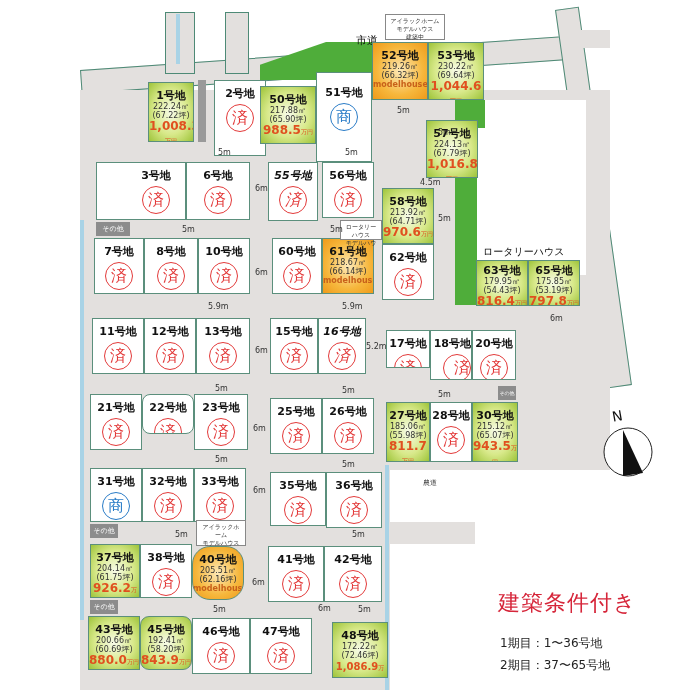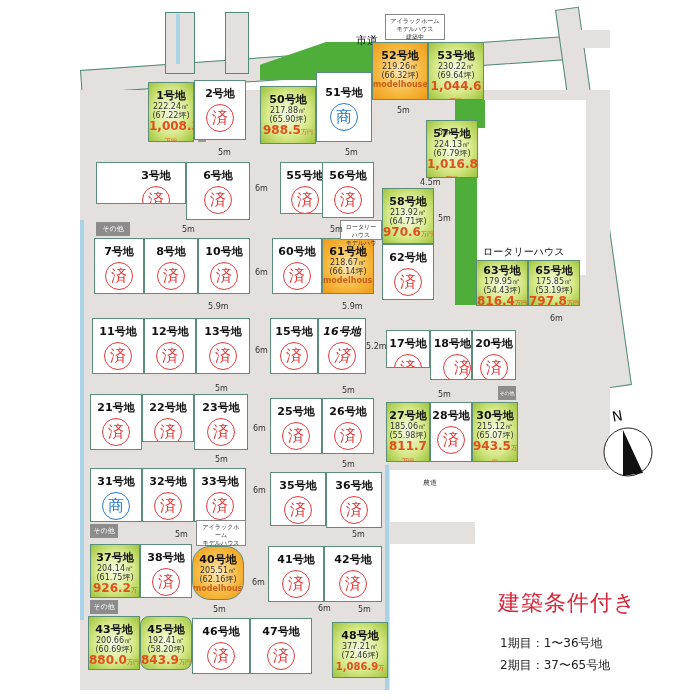--- a/index.html
+++ b/index.html
@@ -58,7 +58,7 @@
   <div class="lot-price"><span>1,008.3</span><span class="u">万円</span></div>
 </div>
 <div class="abs" style="left:198px;top:80px;width:8px;height:62px;background:#9a9a9a;"></div>
-<div class="lot" style="left:194px;top:80px;width:52px;height:60px;">
+<div class="lot" style="left:214px;top:80px;width:52px;height:76px;">
   <div class="lot-no">2号地</div>
   <div class="stamp">済</div>
 </div>

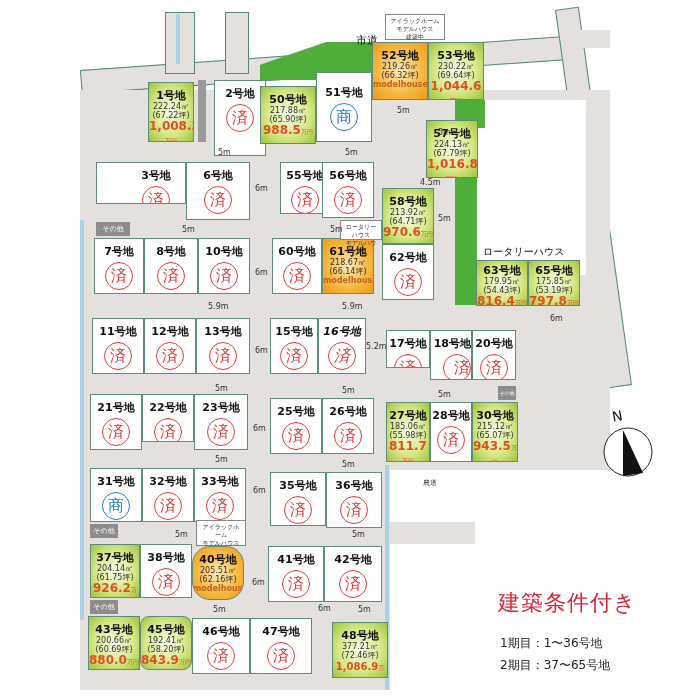--- a/index.html
+++ b/index.html
@@ -68,7 +68,7 @@
   <div class="lot-area">(65.90坪)</div>
   <div class="lot-price"><span>988.5</span><span class="u">万円</span></div>
 </div>
-<div class="lot" style="left:316px;top:72px;width:56px;height:70px;">
+<div class="lot" style="left:316px;top:72px;width:56px;height:90px;">
   <div class="lot-no" style="margin-top:14px;">51号地</div>
   <div class="stamp blue">商</div>
 </div>

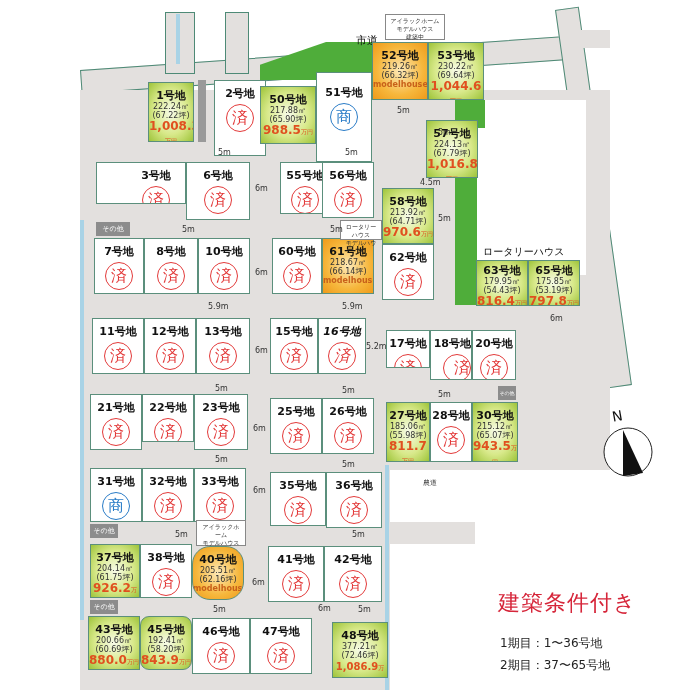--- a/index.html
+++ b/index.html
@@ -95,7 +95,7 @@
   <div class="lot-price"><span>1,016.8</span><span class="u">万円</span></div>
 </div>
 
-<div class="lot" style="left:96px;top:162px;width:90px;height:42px;padding-left:30px;">
+<div class="lot" style="left:96px;top:162px;width:90px;height:58px;padding-left:30px;">
   <div class="lot-no">3号地</div>
   <div class="stamp">済</div>
 </div>

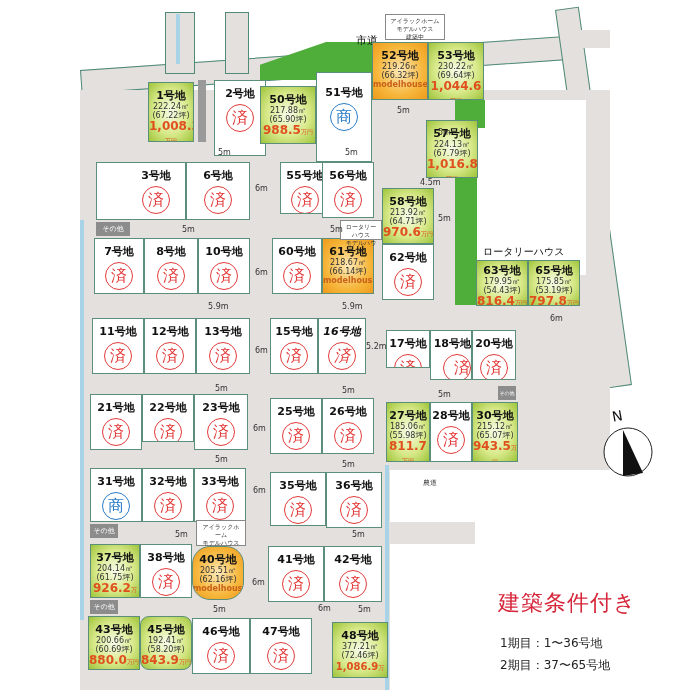--- a/index.html
+++ b/index.html
@@ -103,7 +103,7 @@
   <div class="lot-no">6号地</div>
   <div class="stamp">済</div>
 </div>
-<div class="lot" style="left:280px;top:162px;width:50px;height:52px;">
+<div class="lot" style="left:268px;top:162px;width:50px;height:59px;font-style:italic;">
   <div class="lot-no">55号地</div>
   <div class="stamp">済</div>
 </div>

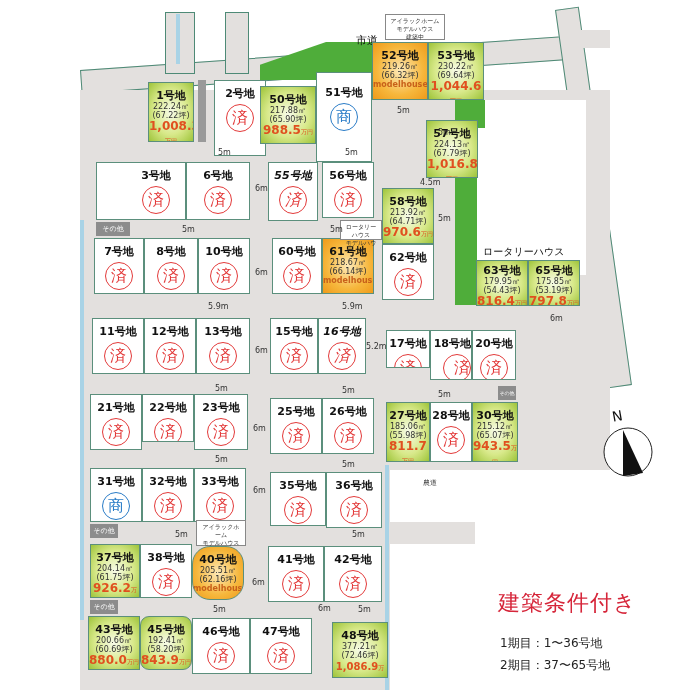--- a/index.html
+++ b/index.html
@@ -200,7 +200,7 @@
   <div class="lot-no">21号地</div>
   <div class="stamp">済</div>
 </div>
-<div class="lot" style="left:142px;top:394px;width:52px;height:48px;">
+<div class="lot" style="left:142px;top:394px;width:52px;height:40px;border-radius:8px;">
   <div class="lot-no">22号地</div>
   <div class="stamp">済</div>
 </div>

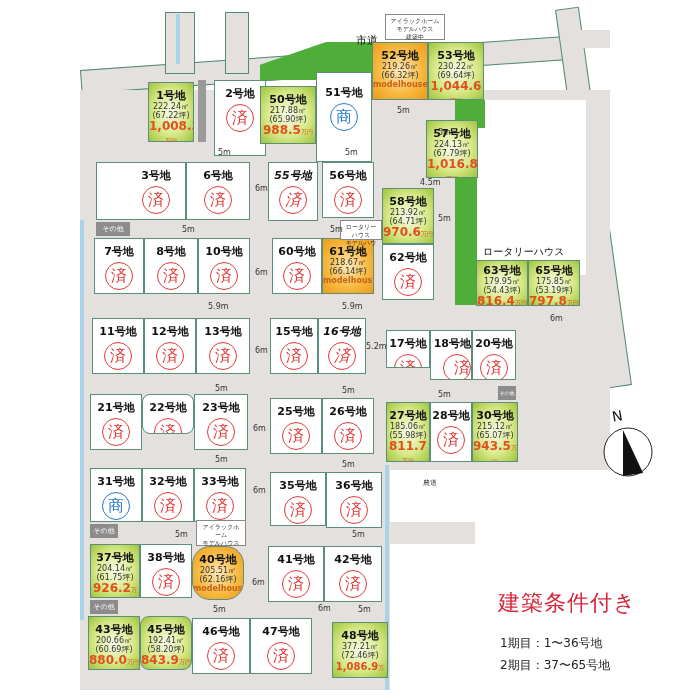--- a/index.html
+++ b/index.html
@@ -309,7 +309,7 @@
 </div>
 <div class="lot sale" style="left:332px;top:622px;width:56px;height:56px;">
   <div class="lot-no">48号地</div>
-  <div class="lot-area">377.21㎡</div>
+  <div class="lot-area">172.22㎡</div>
   <div class="lot-area">(72.46坪)</div>
   <div class="lot-price" style="font-size:10px;"><span>1,086.9</span><span class="u">万円</span></div>
 </div>

